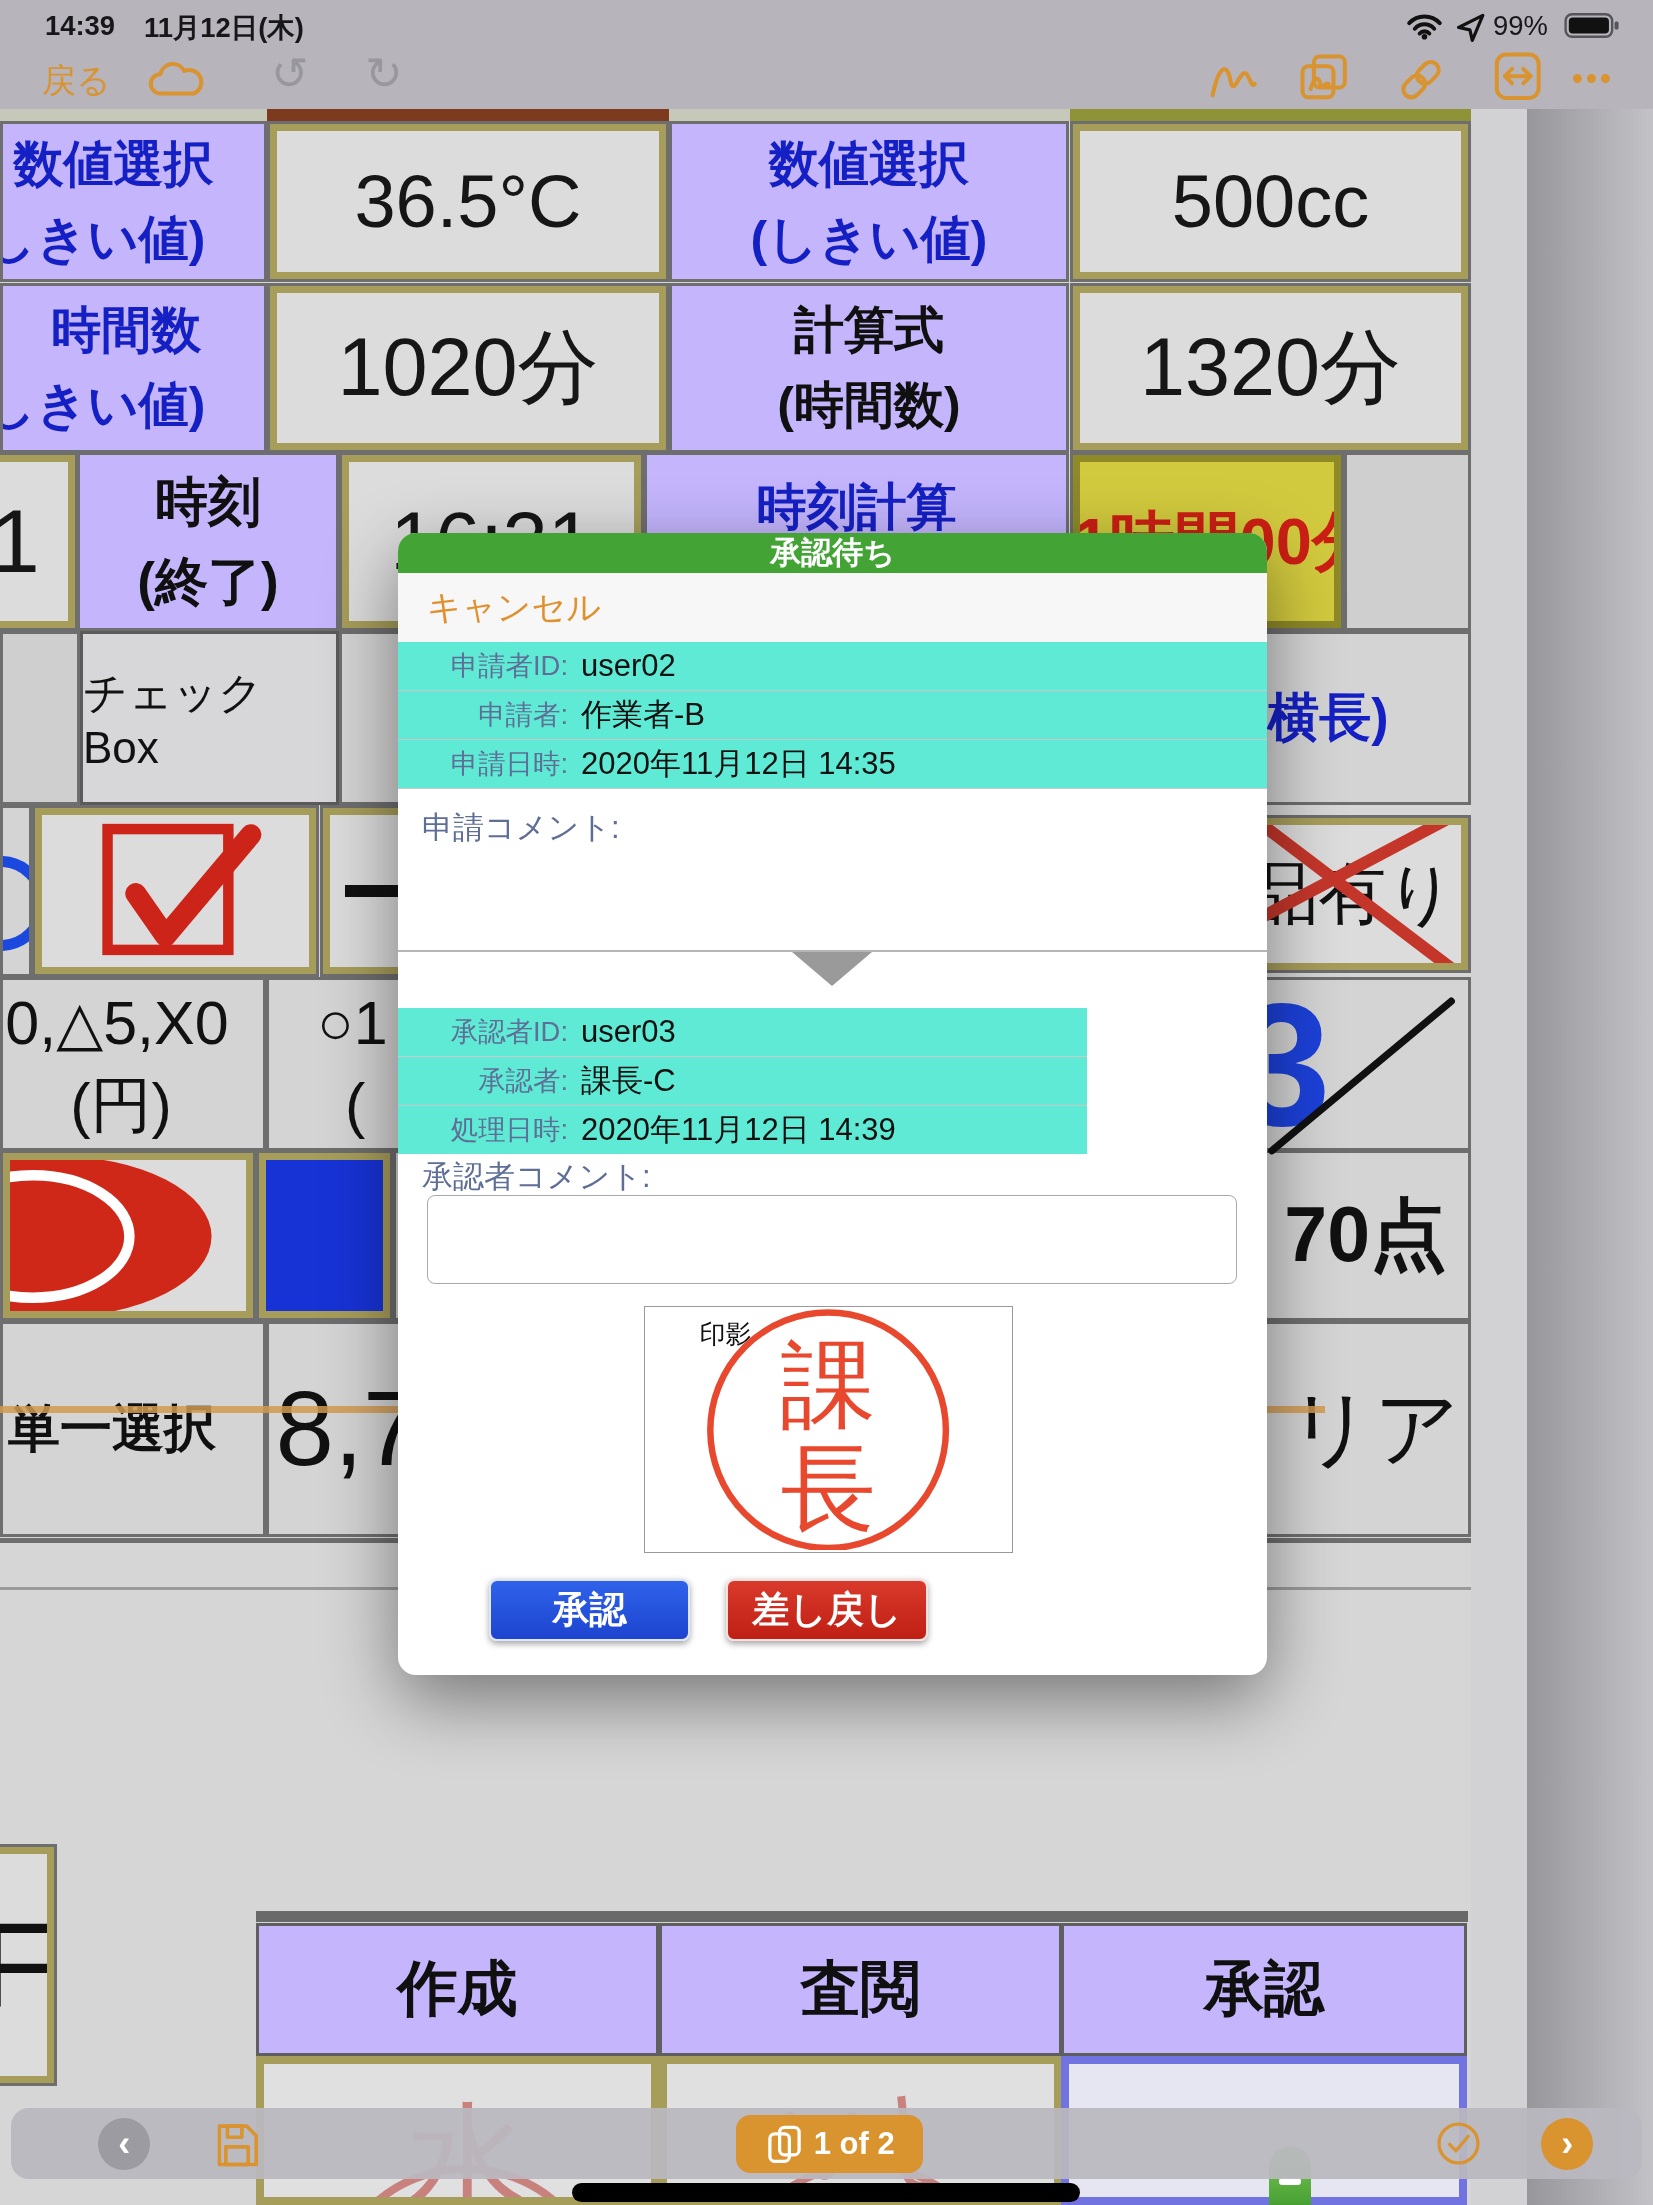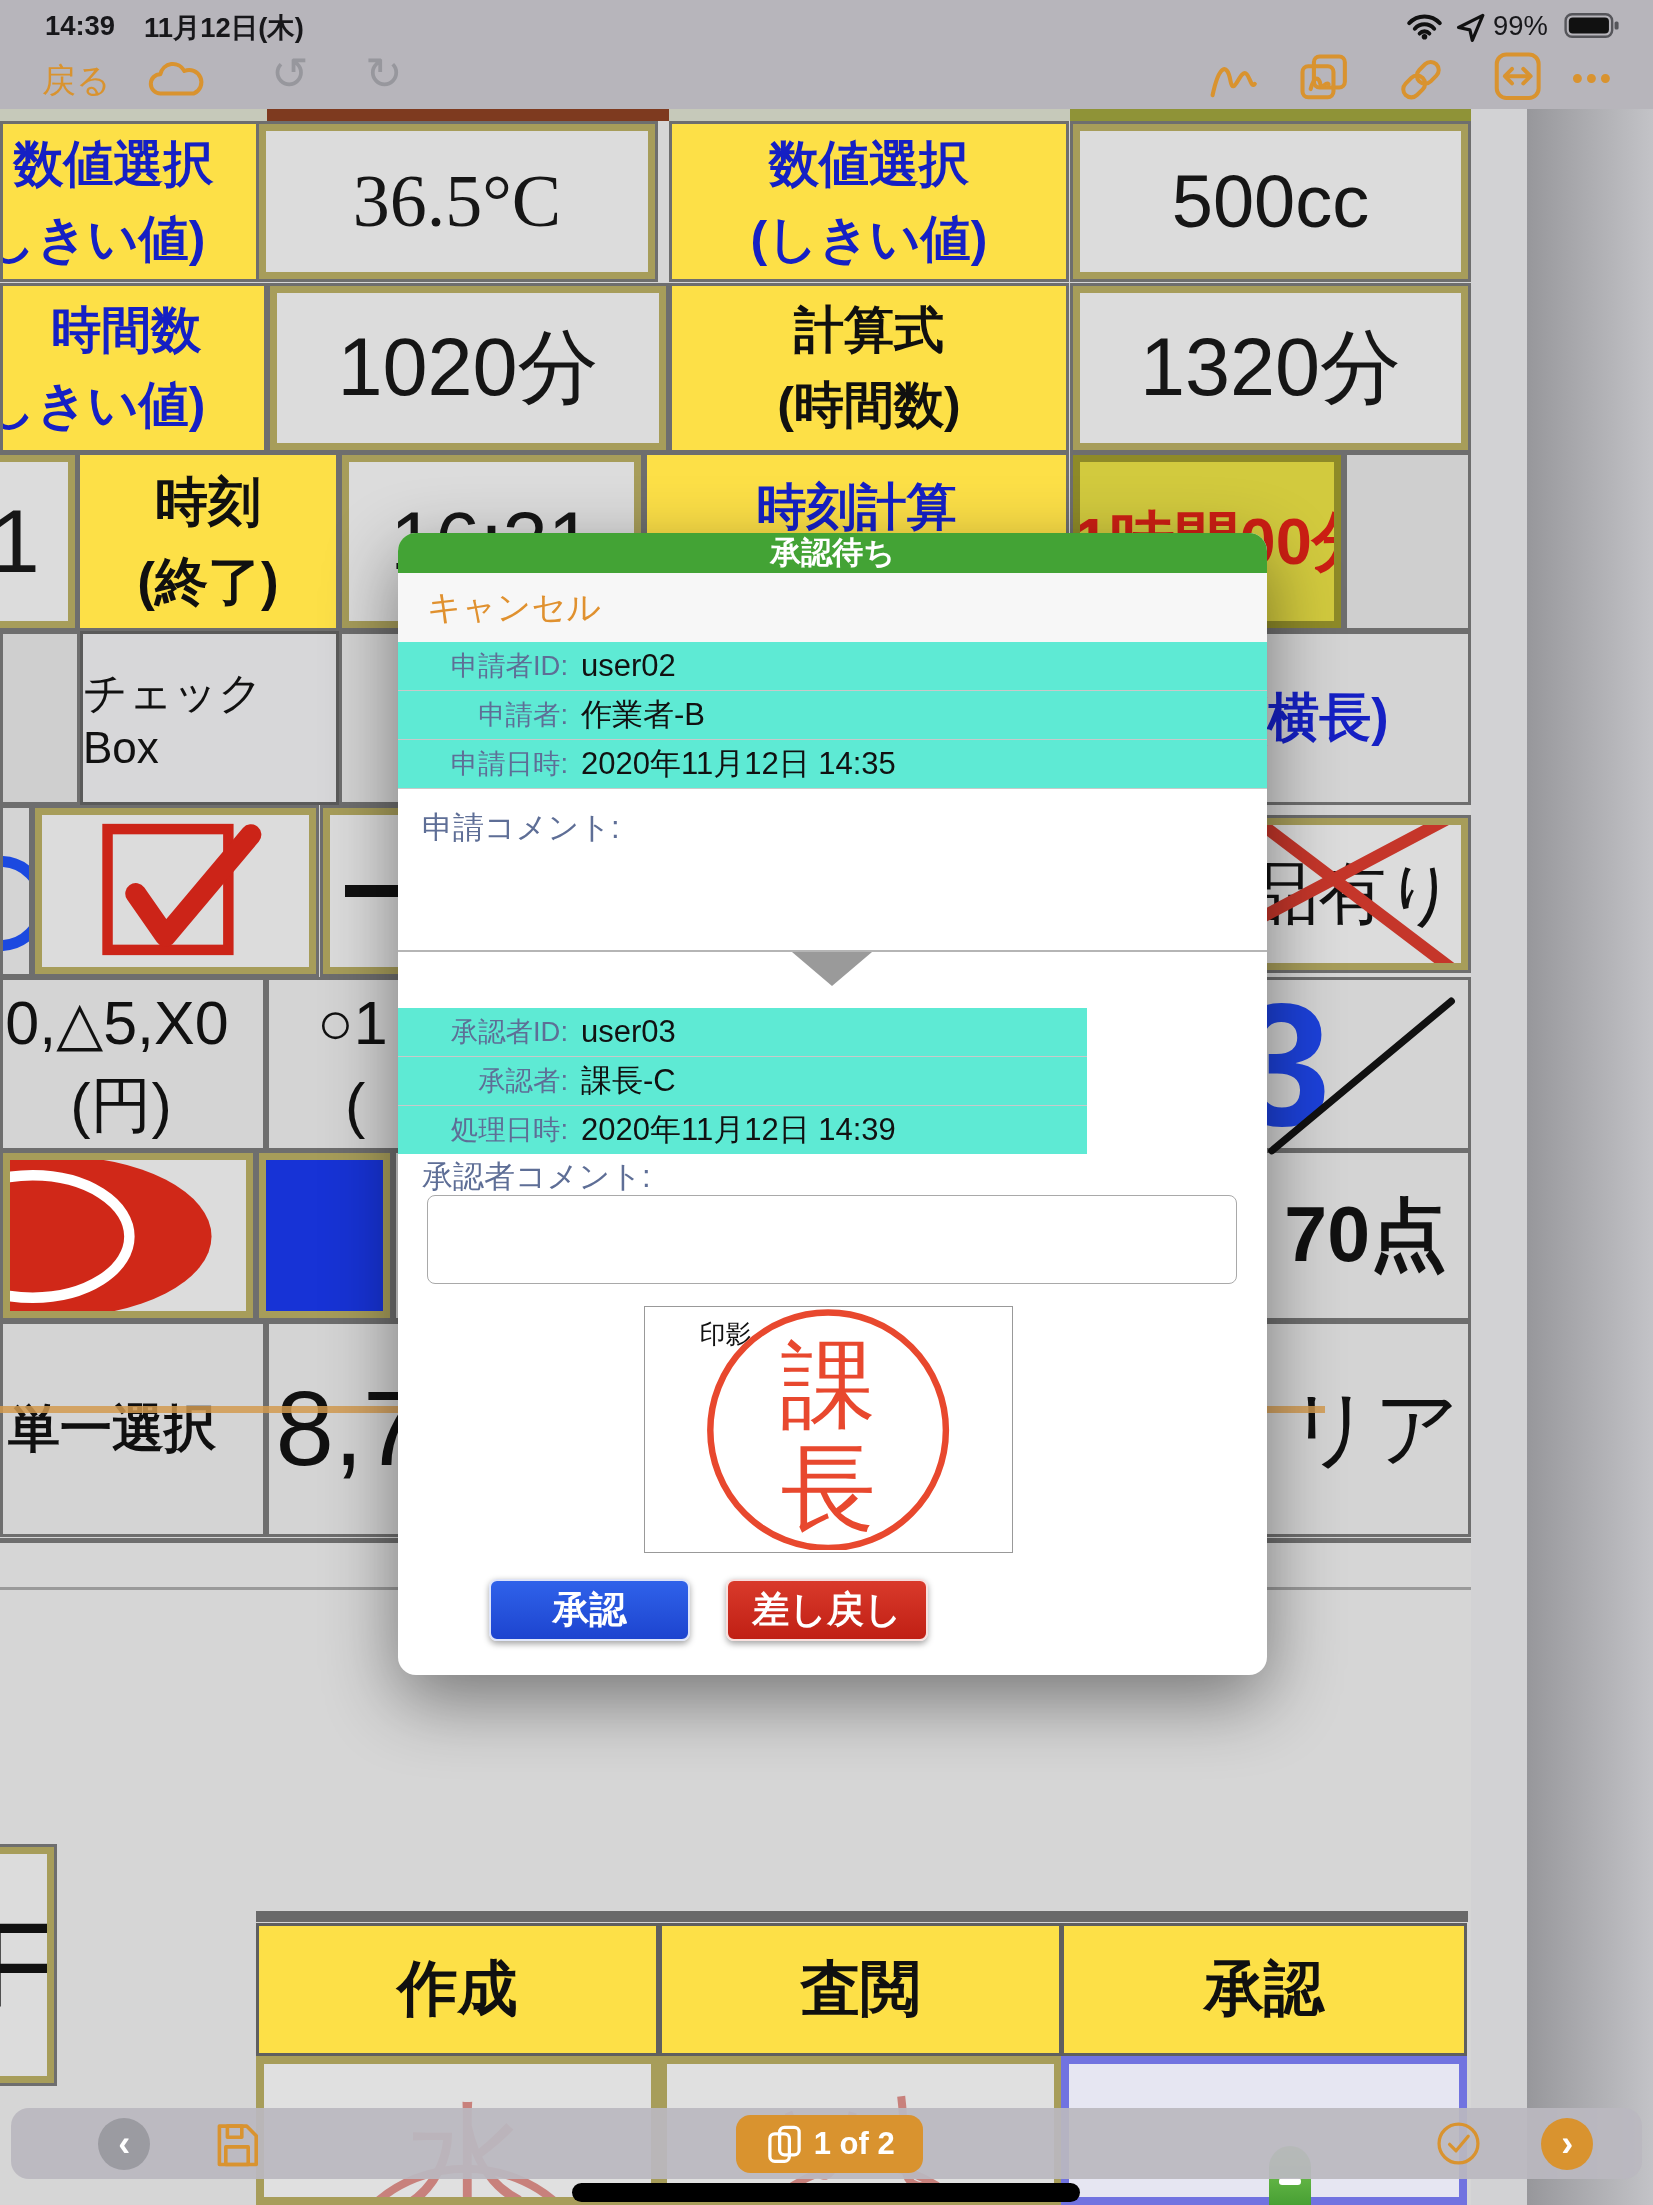--- a/index.html
+++ b/index.html
@@ -16,7 +16,7 @@
   #doc{left:0;top:109px;width:1471px;height:2096px;background:#d6d6d6;z-index:1;overflow:hidden;}
   #rightstrip1{left:1471px;top:109px;width:57px;height:2096px;background:#d2d2d4;z-index:1;}
   #rightstrip2{left:1527px;top:109px;width:126px;height:2096px;background:linear-gradient(90deg,#97979b,#c3c3c7);z-index:1;}
-  .cell{position:absolute;box-sizing:border-box;border:3.2px solid #6e6e6e;background:#fde047;
+  .cell{position:absolute;box-sizing:border-box;border:3.2px solid #6e6e6e;background:#c4b5fd;
         display:flex;flex-direction:column;align-items:center;justify-content:center;overflow:hidden;}
   .vcell{position:absolute;box-sizing:border-box;border:3.2px solid #6e6e6e;background:#a79d5a;padding:7.3px;overflow:hidden;}
   .vinner{width:100%;height:100%;background:#dcdcdc;box-sizing:border-box;

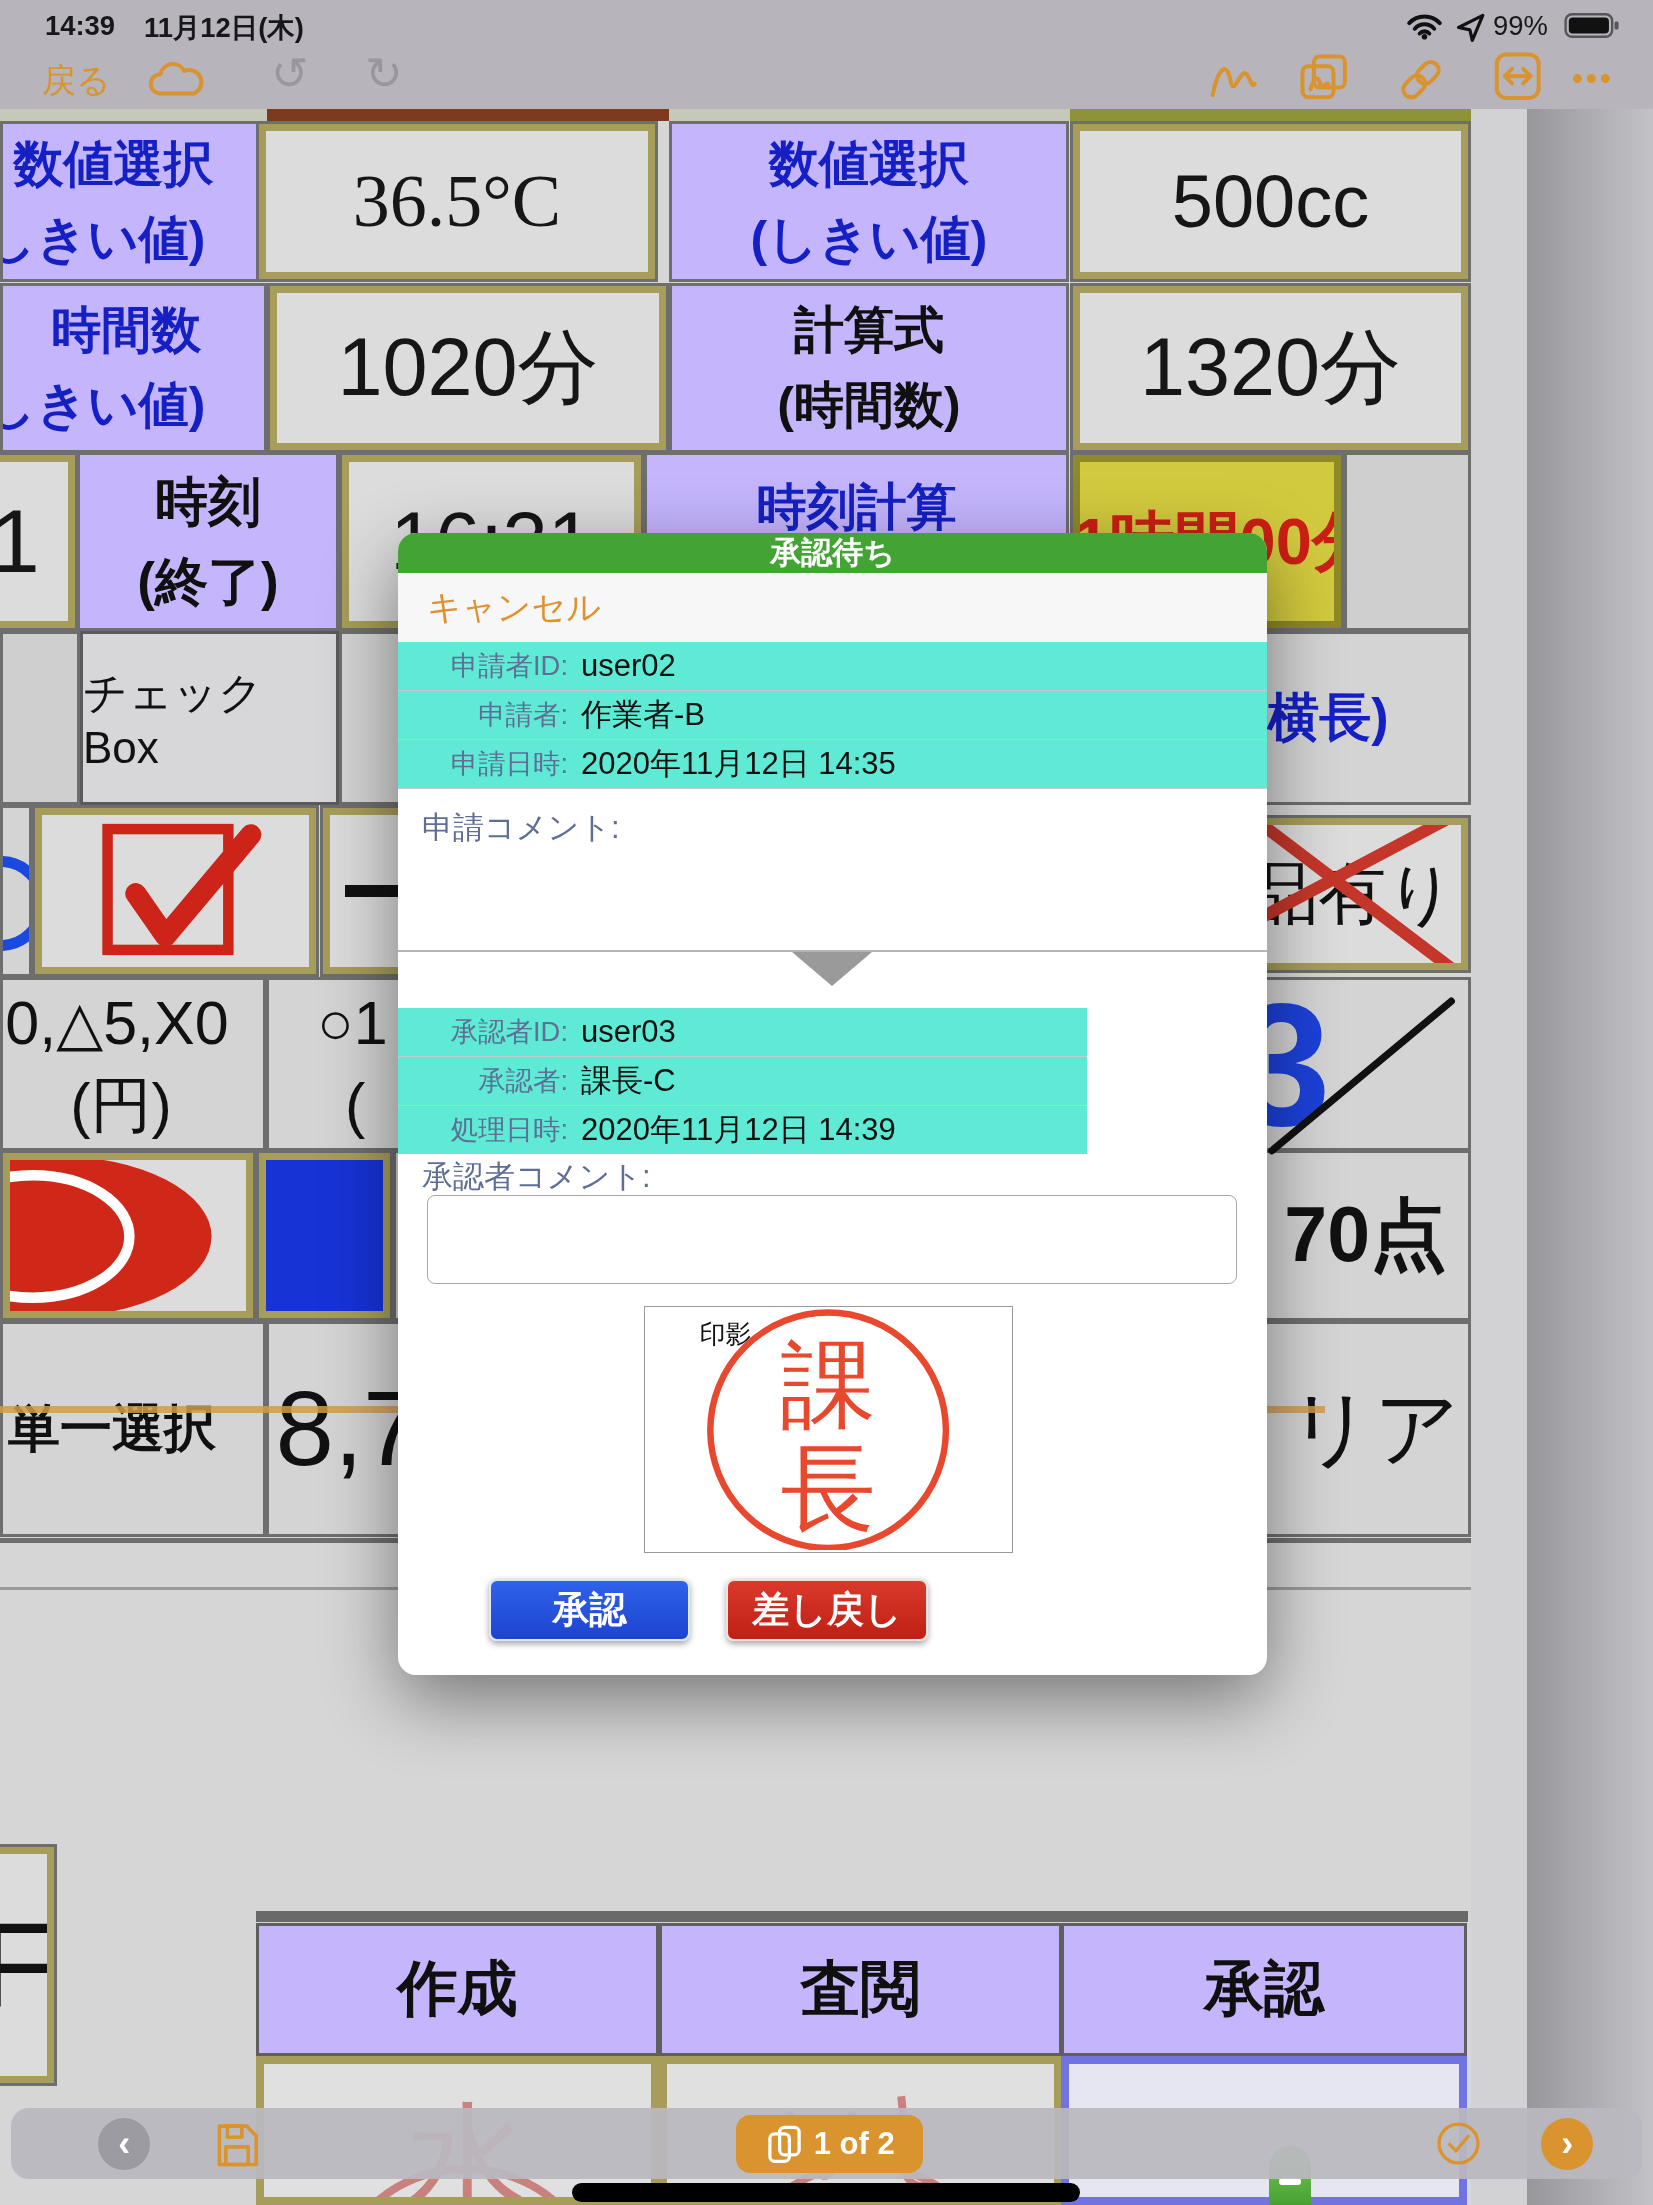--- a/index.html
+++ b/index.html
@@ -125,7 +125,7 @@
         <div style="margin-left:-93px;">(しきい値)</div>
       </div>
     </div>
-    <div class="vcell" style="left:256px;top:12px;width:402px;height:161px;font-family:Liberation Serif, serif;">
+    <div class="vcell" style="left:267px;top:12px;width:402px;height:161px;">
       <div class="vinner">
           <span class="bigval">36.5°C</span>
         </div>

